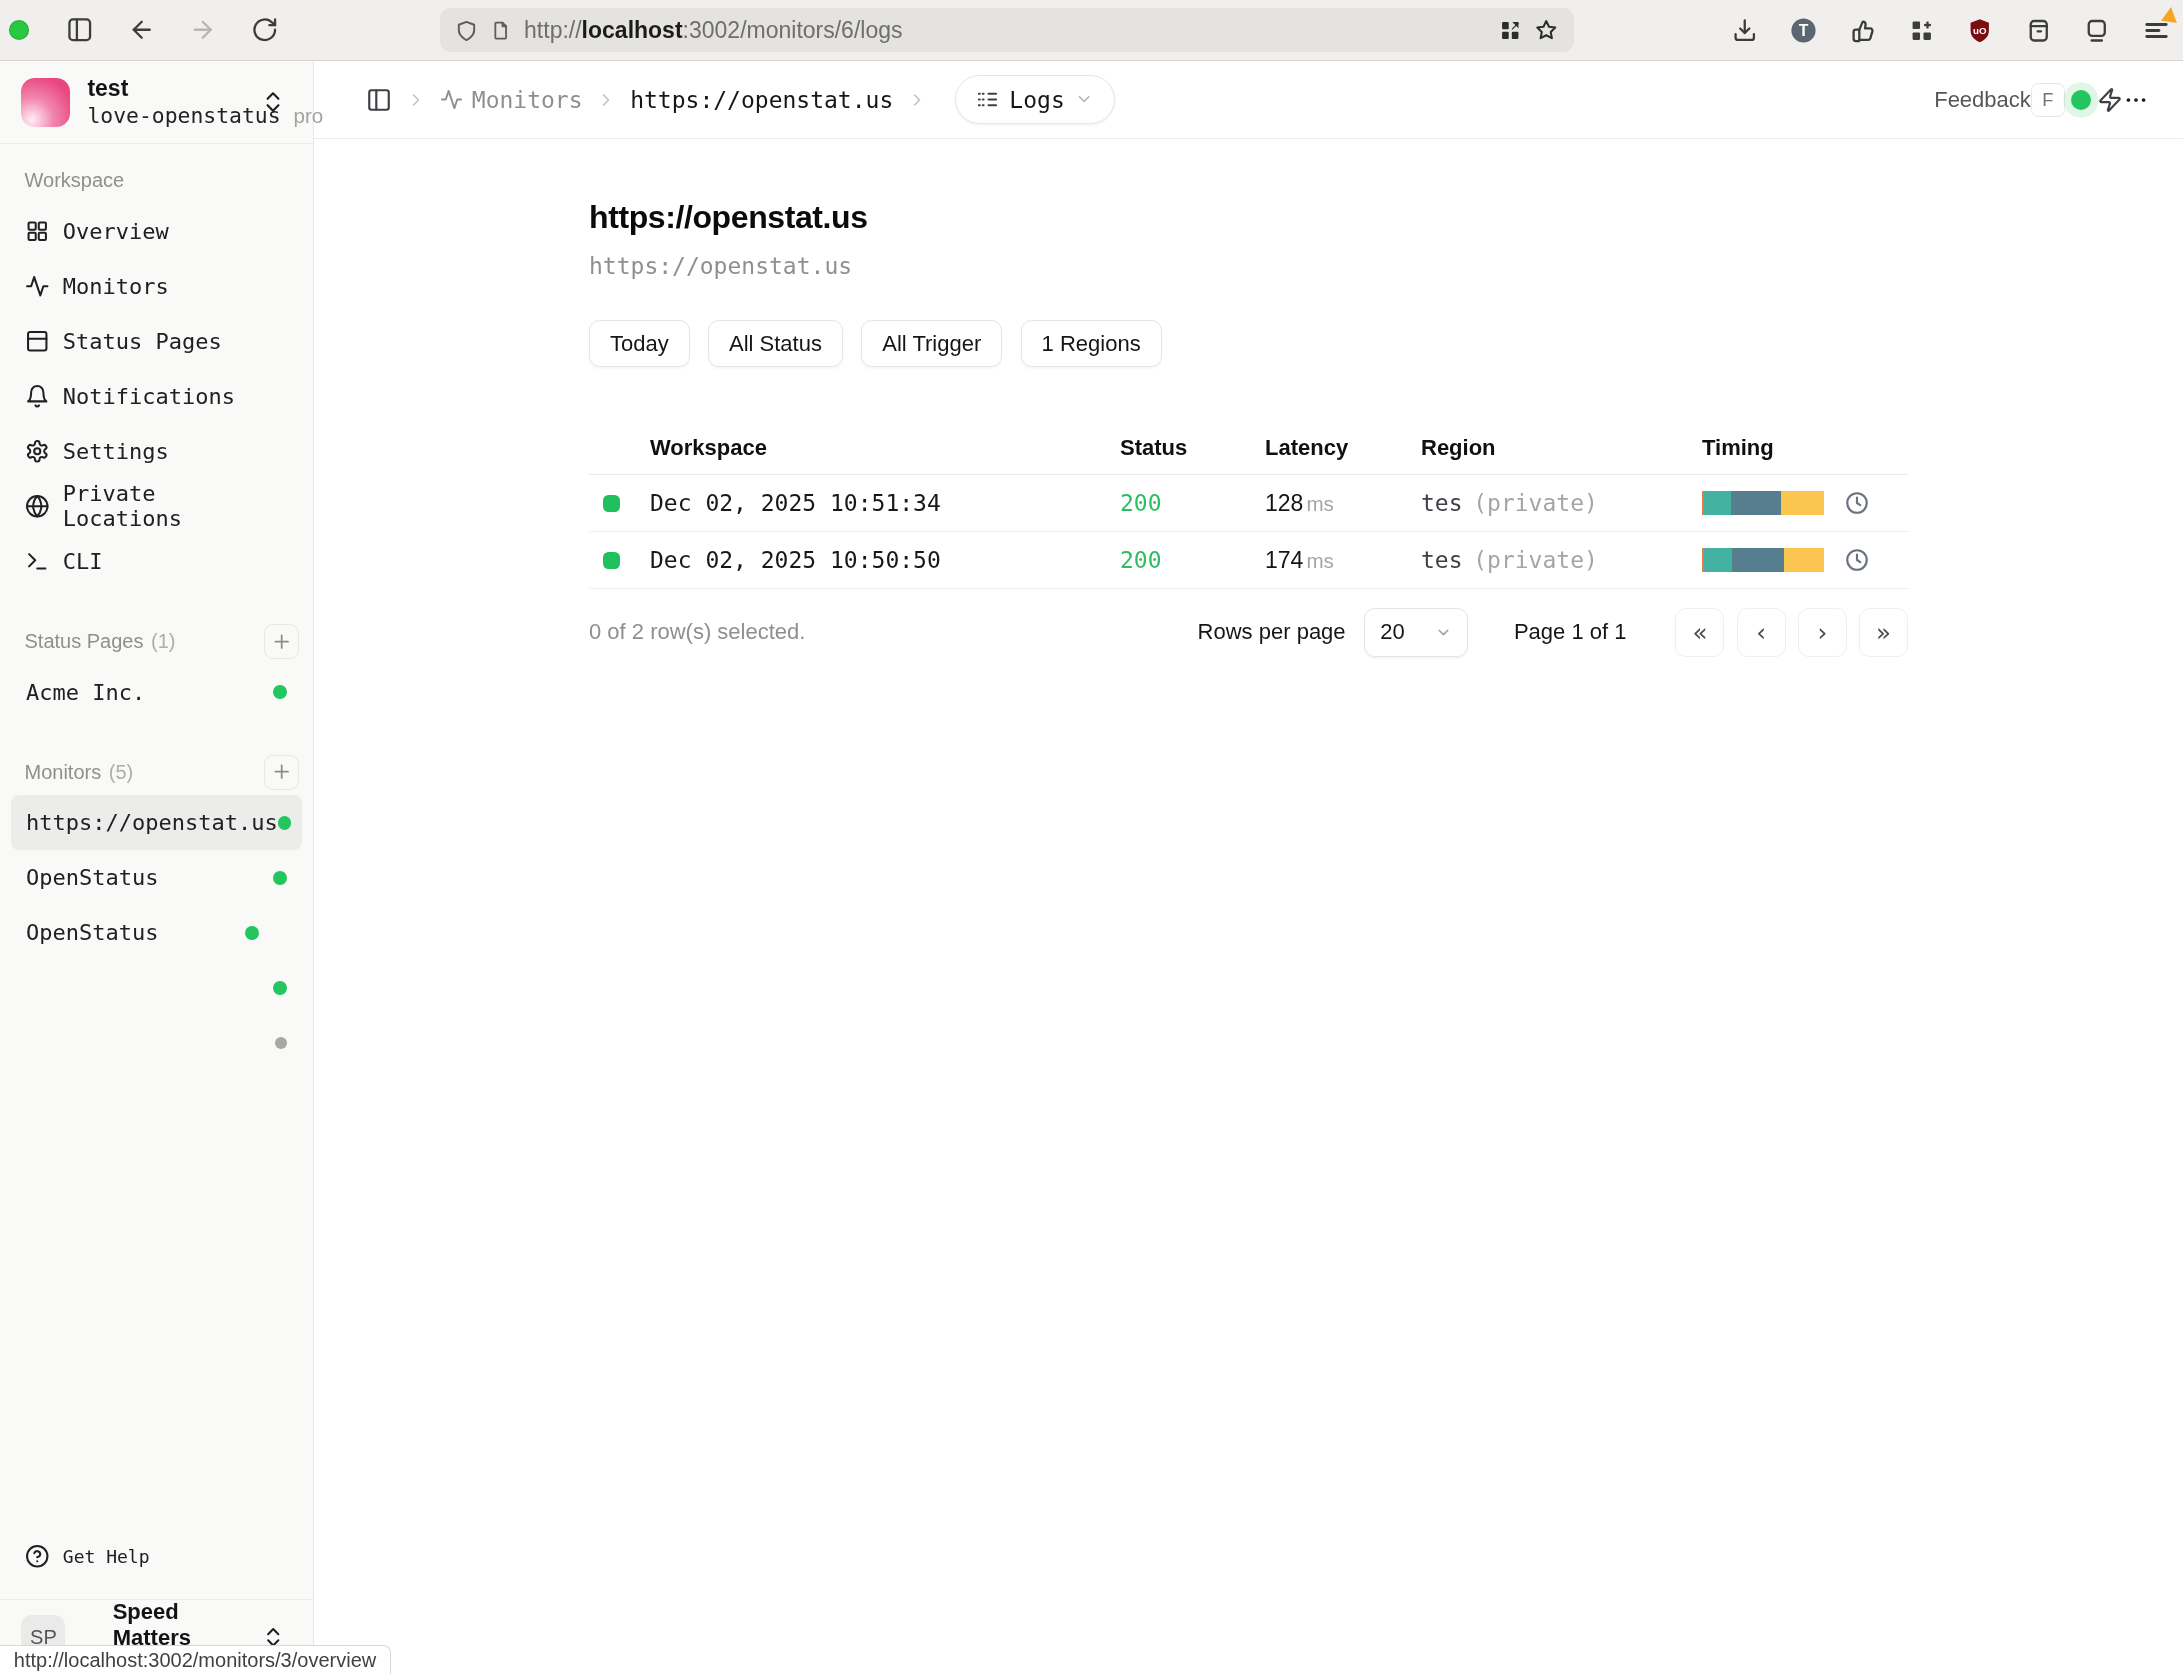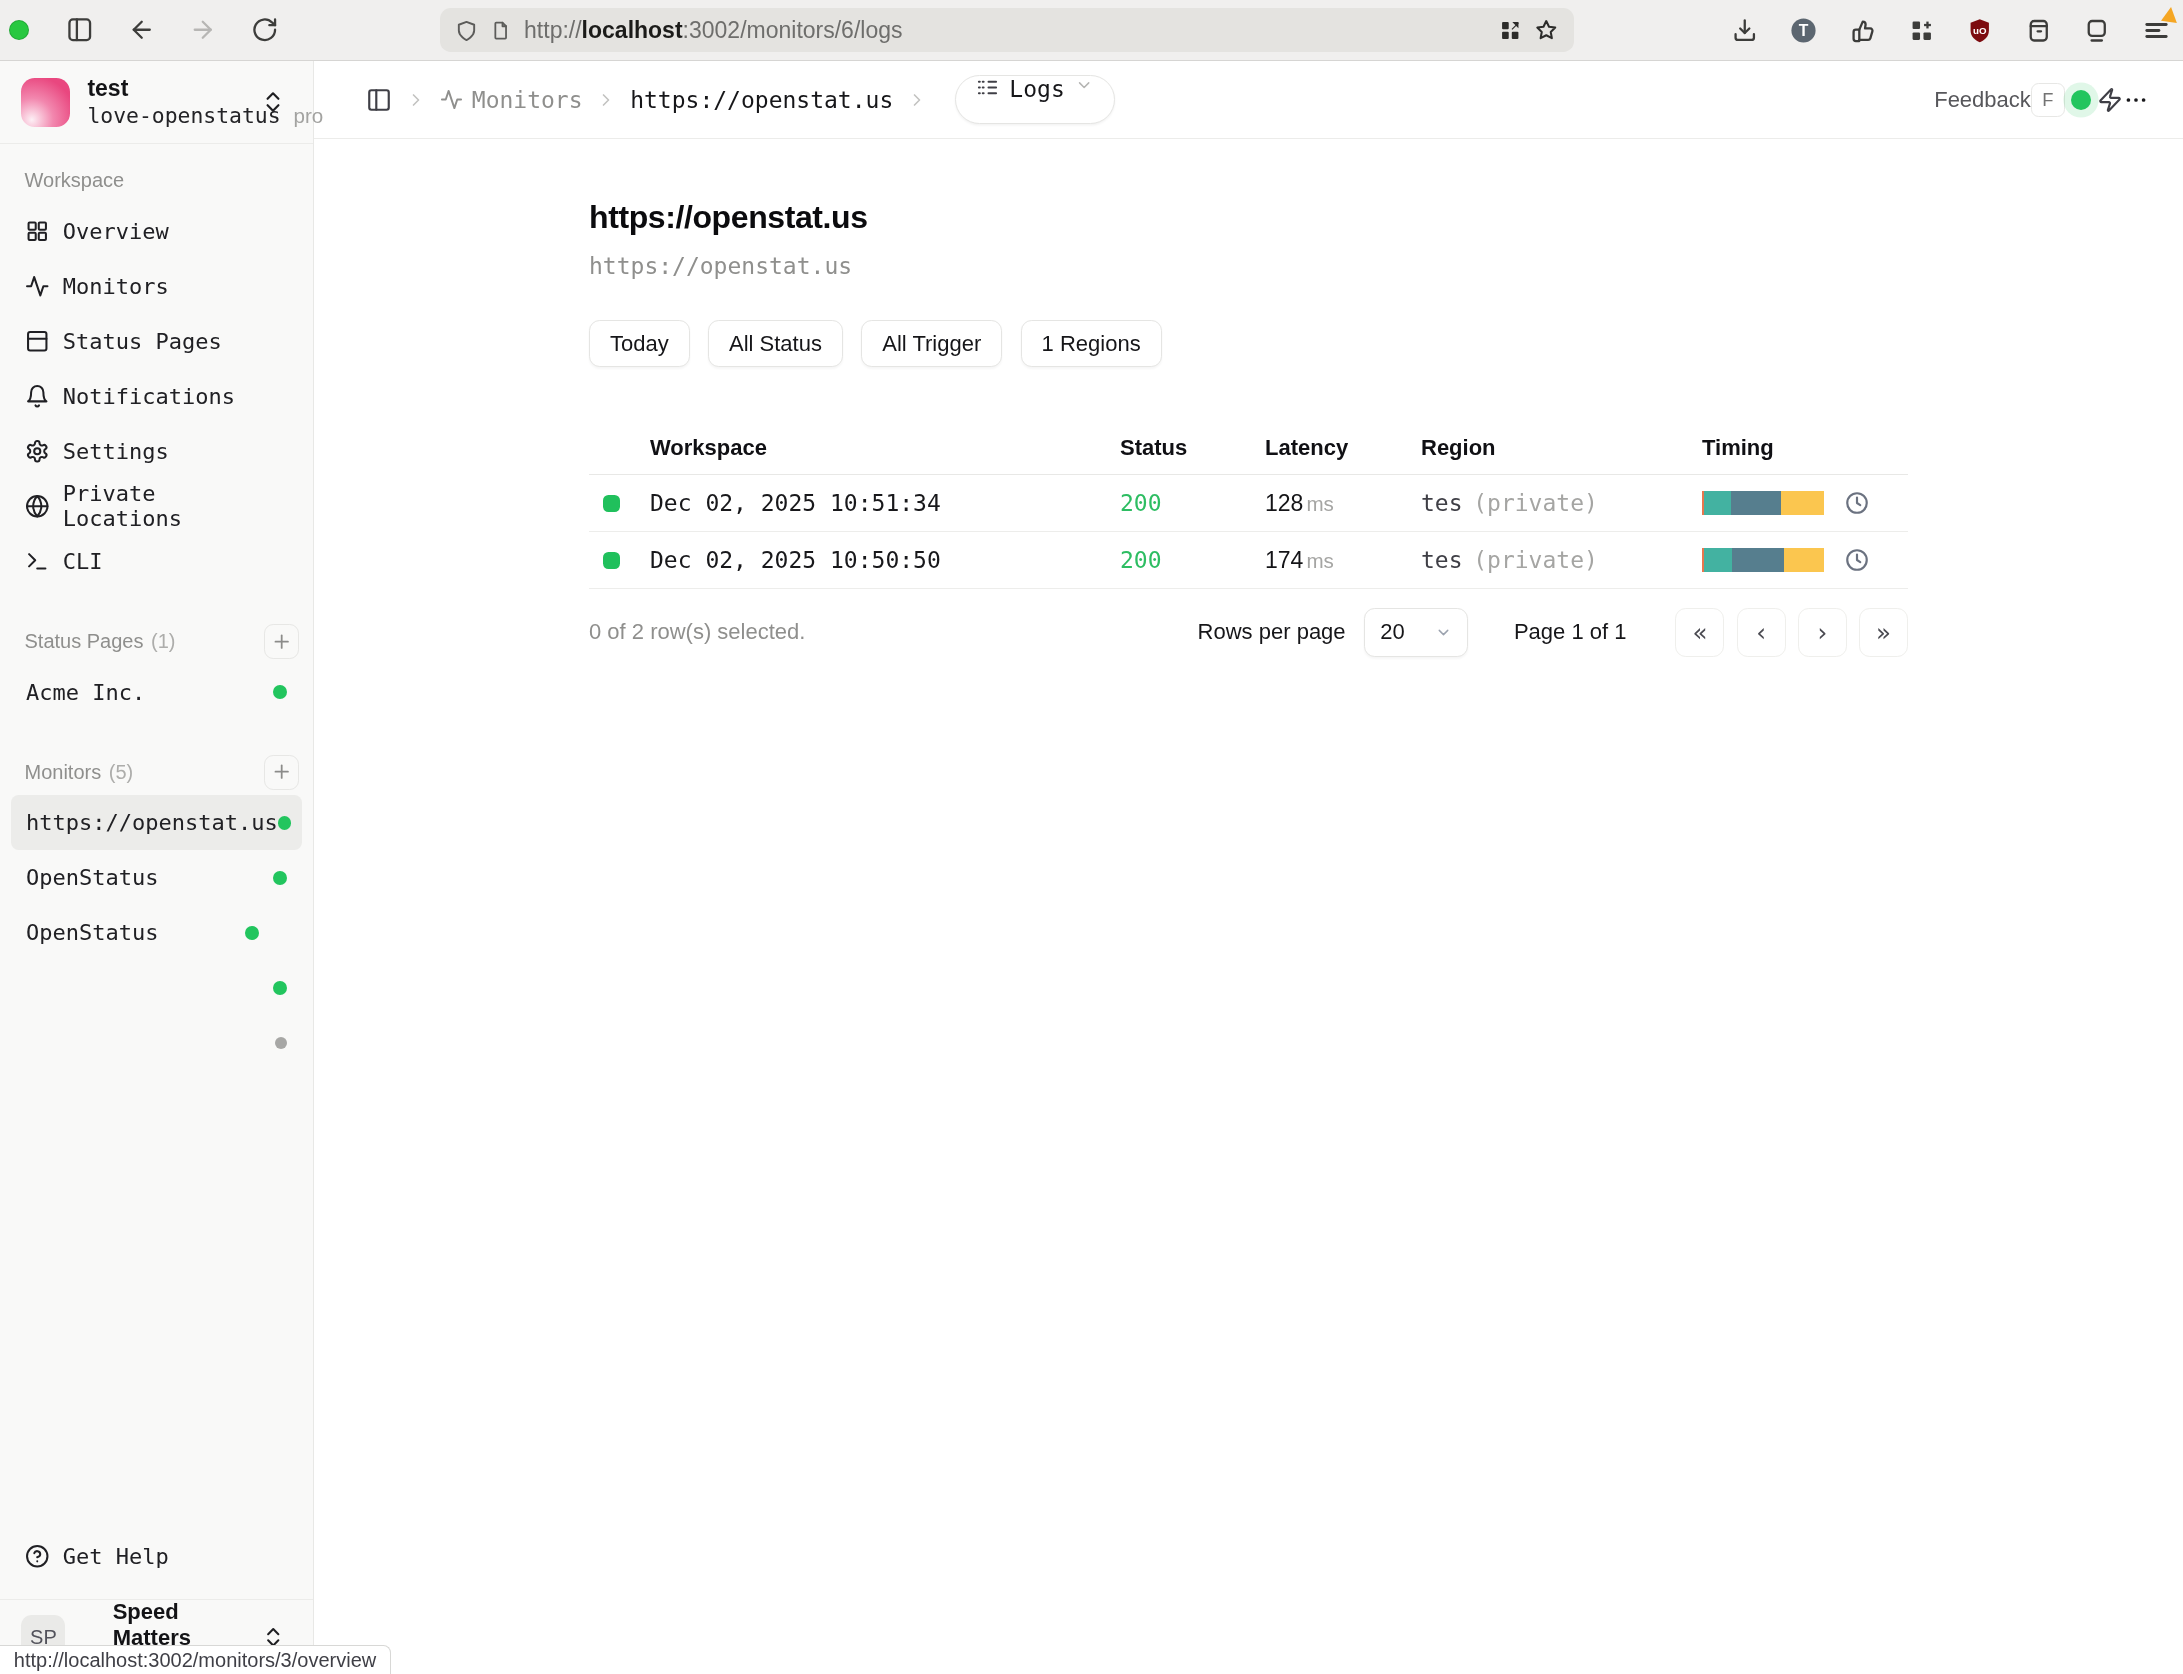--- a/index.html
+++ b/index.html
@@ -84,7 +84,7 @@
   .crumb.muted { color: #8f8f8d; }
   .crumb.dark { color: #161619; }
   .logs-pill { height: 49px; border: 1.5px solid #e5e5e3; border-radius: 24.5px; background: #fff;
-    box-shadow: 0 1.5px 2.3px rgba(0,0,0,.05); display: flex; gap: 10.7px;
+    box-shadow: 0 1.5px 2.3px rgba(0,0,0,.05); display: flex; align-items: center; gap: 10.7px;
     padding: 0 20px; margin-left: 13.8px; }
   .logs-pill .lbl { font-size: 23px; color: #161619; }
   .hdr-right { margin-left: auto; display: flex; align-items: center; }

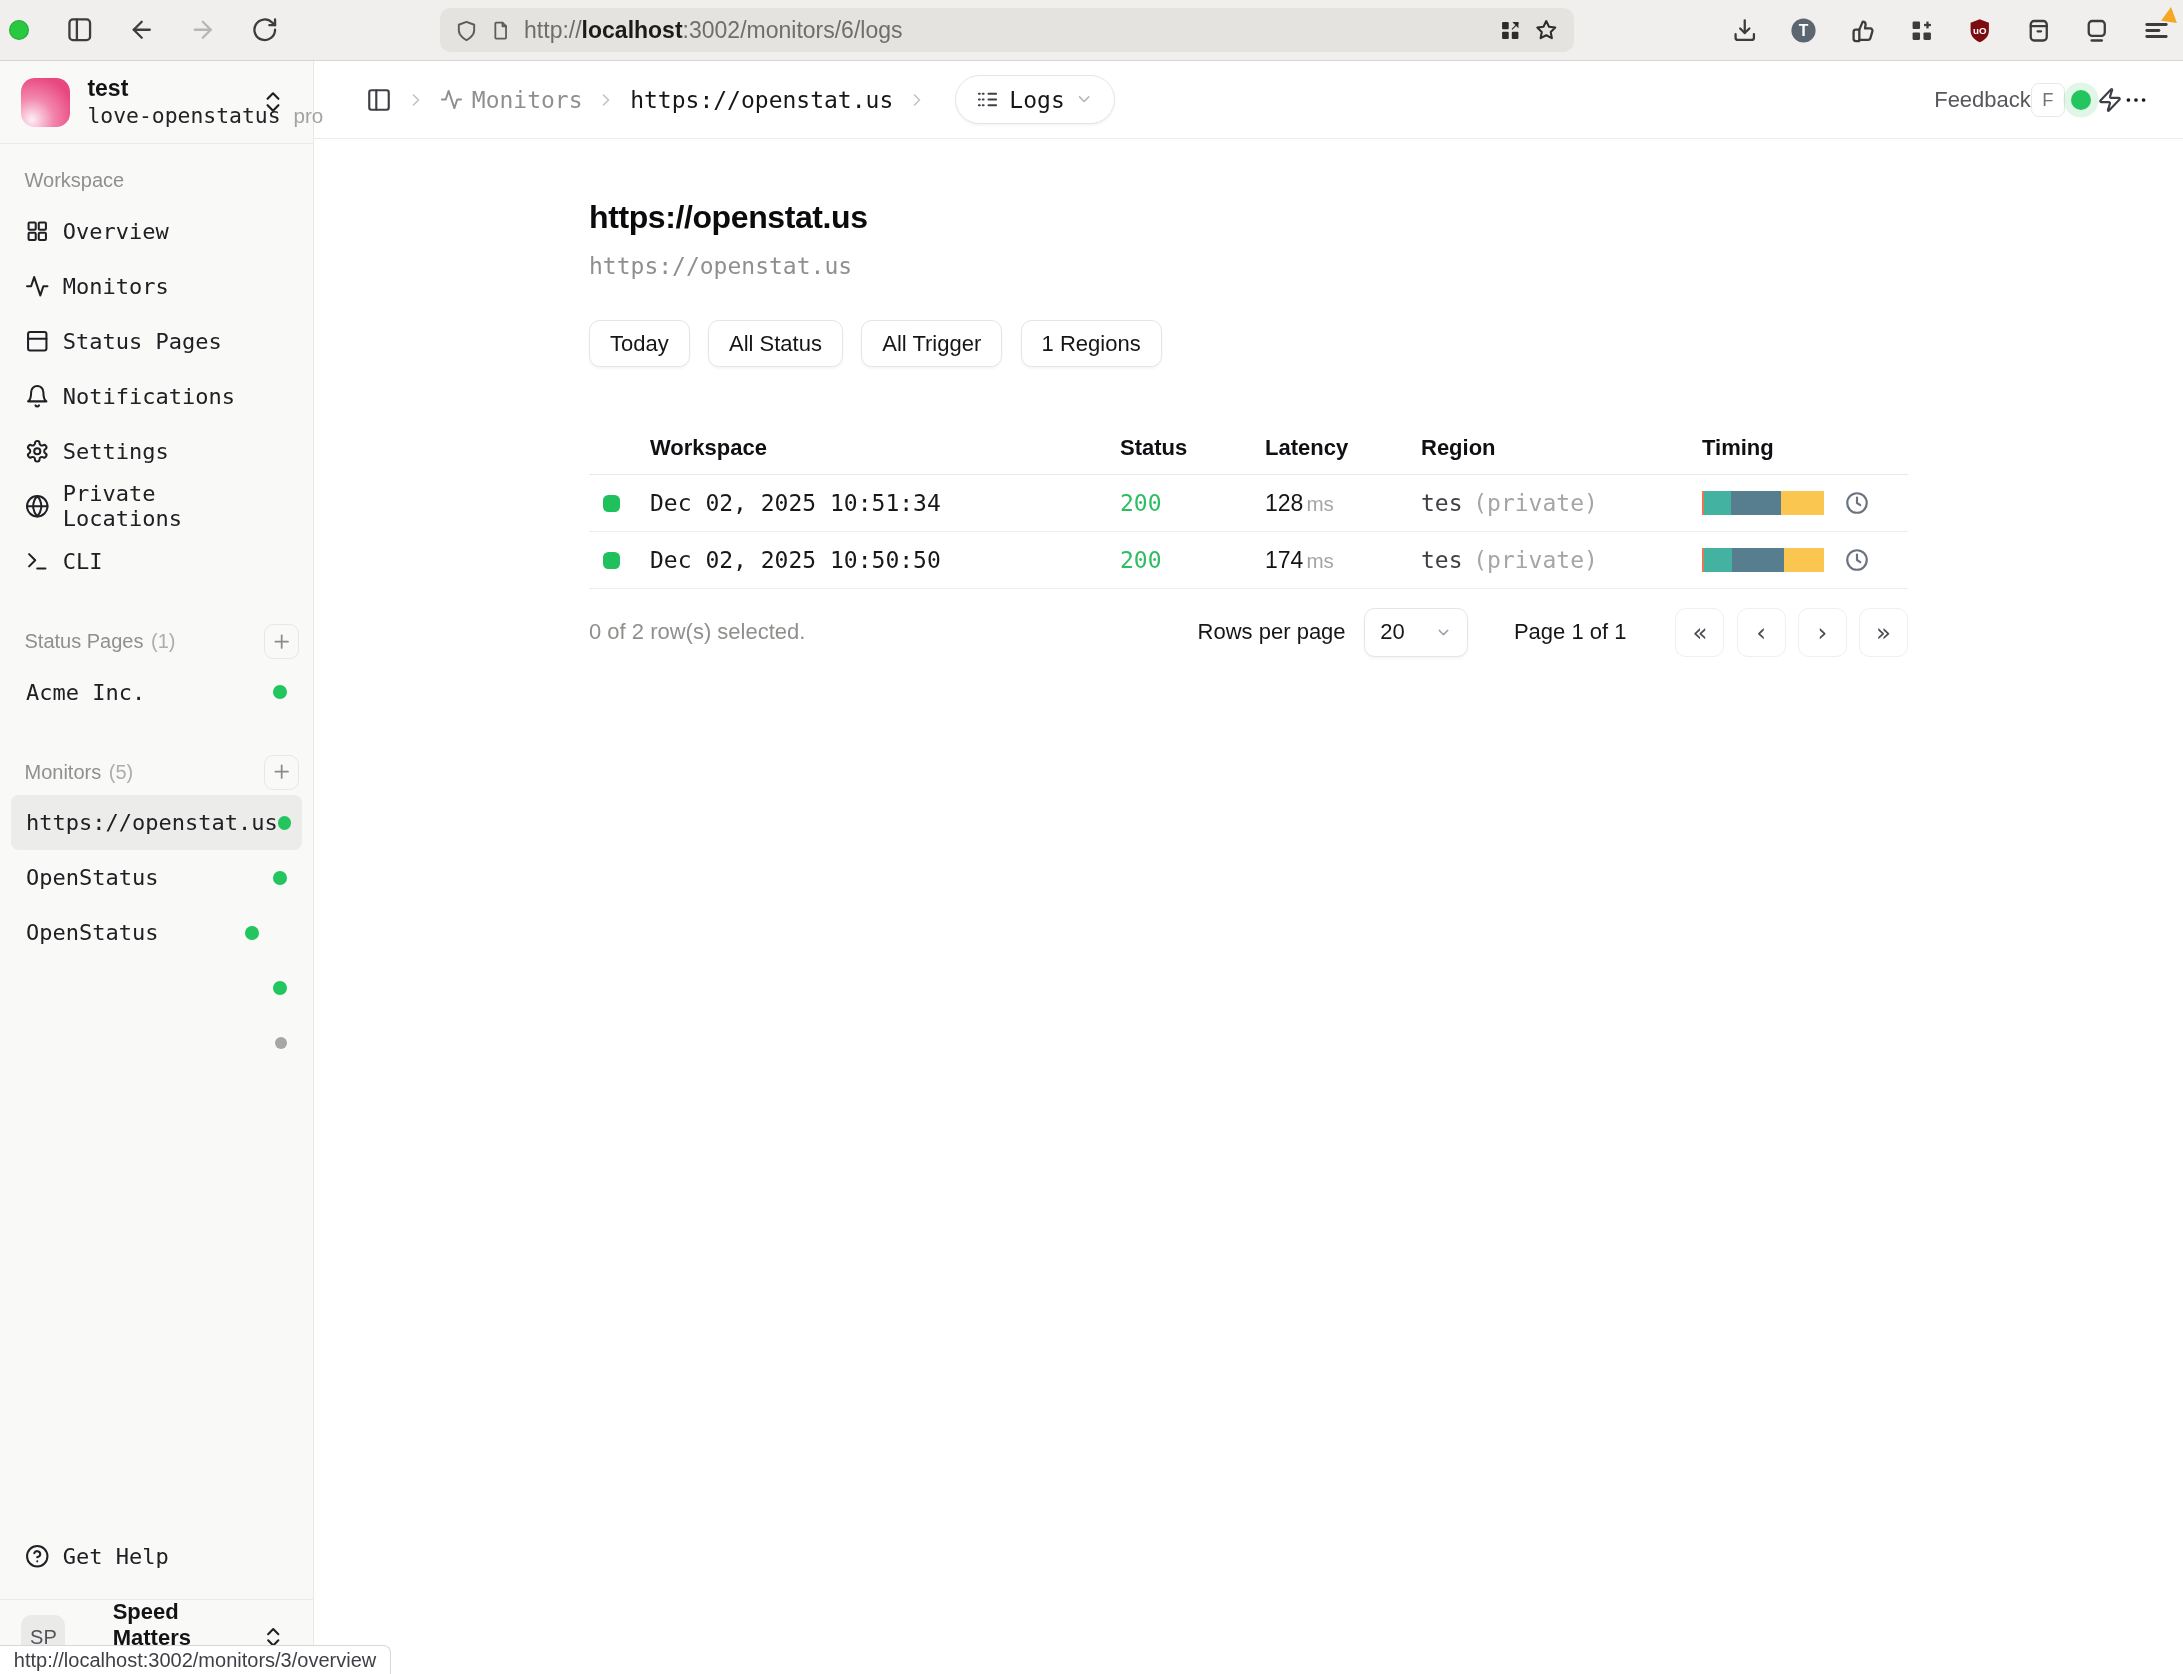--- a/index.html
+++ b/index.html
@@ -61,7 +61,7 @@
   .dot.small { width: 12.2px; height: 12.2px; }
   .sec-gap { margin-top: 37px; }
   .get-help { height: 43px; margin-bottom: 21.4px; display: flex; align-items: center;
-    padding: 0 24.5px; gap: 13.8px; font-size: 22px; color: #202024; }
+    padding: 0 24.5px; gap: 13.8px; font-size: 18px; color: #202024; }
   .user-row { height: 75px; border-top: 1.5px solid #ececea; display: flex; align-items: center;
     padding: 0 27.5px 0 21.4px; gap: 15.3px; }
   .user-avatar { width: 44px; height: 44px; border-radius: 10.7px; background: #eaeae8;

